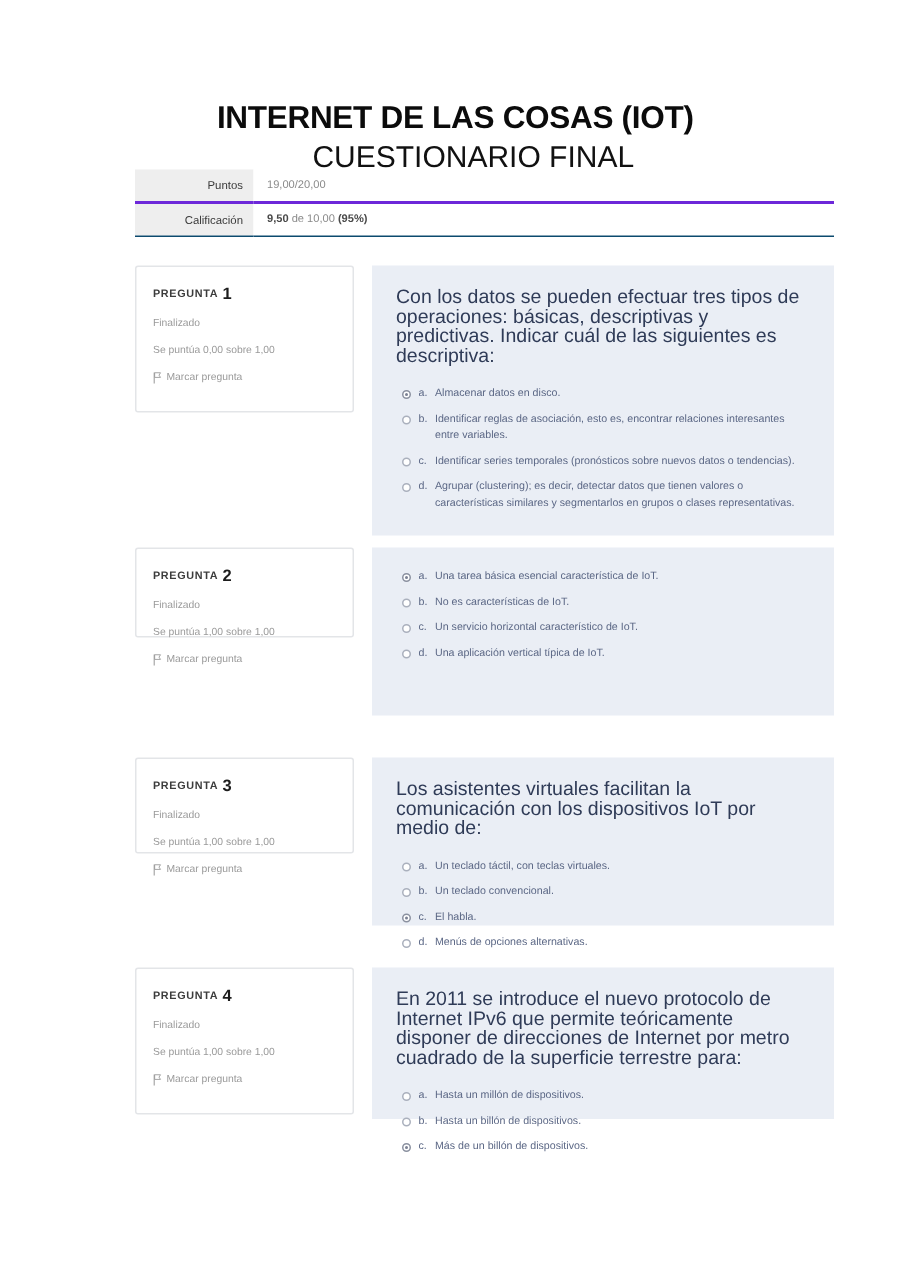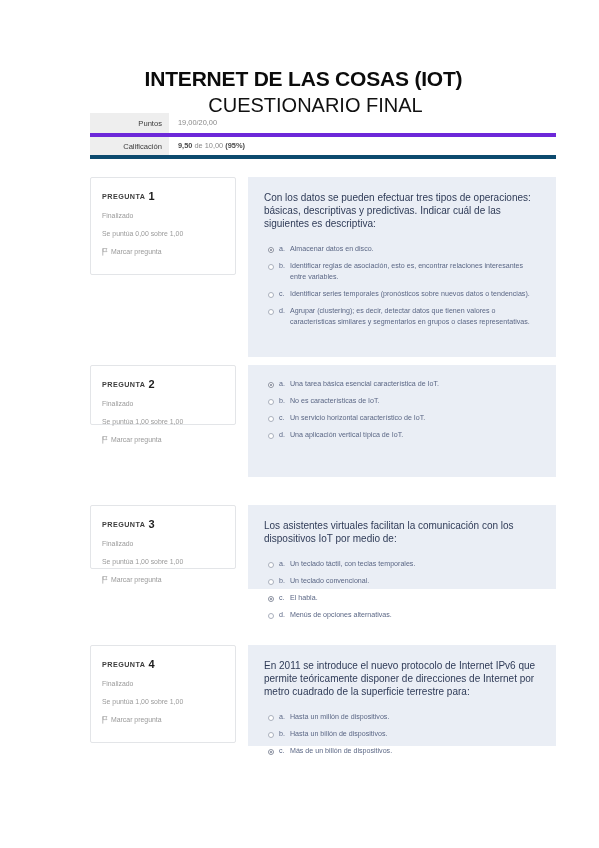--- a/index.html
+++ b/index.html
@@ -77,7 +77,7 @@
     padding-bottom:2px !important;
   }
   .score-value b{color:#4a4a4a;font-weight:bold;}
-  .row-puntos td{border-bottom:4px solid #6d28d9;}
+  .row-puntos td{border-bottom:2px solid #6d28d9;}
   .row-calif td{border-bottom:4px solid #0c4a6e;}
 
   

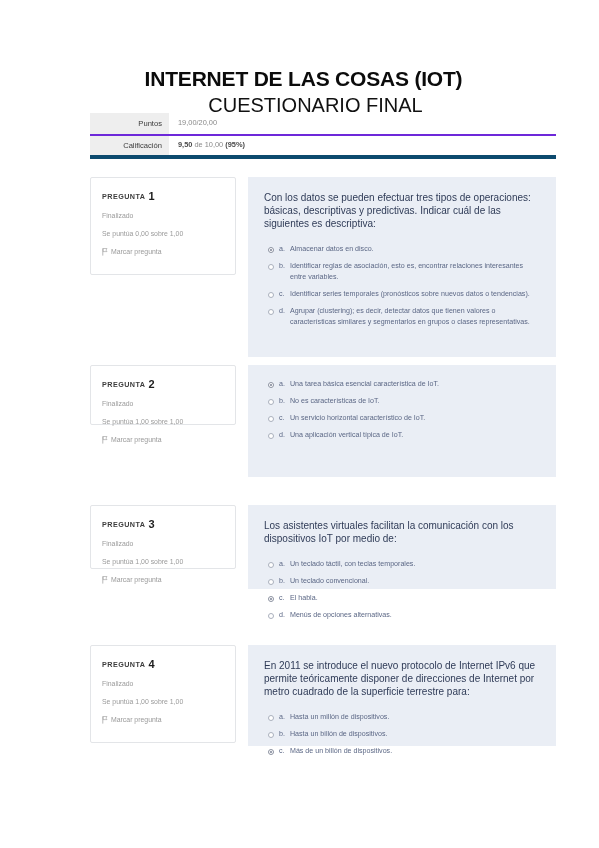--- a/index.html
+++ b/index.html
@@ -78,7 +78,7 @@
   }
   .score-value b{color:#4a4a4a;font-weight:bold;}
   .row-puntos td{border-bottom:2px solid #6d28d9;}
-  .row-calif td{border-bottom:4px solid #0c4a6e;}
+  .row-calif td{border-bottom:1px solid #0c4a6e;}
 
   
   .q-block{

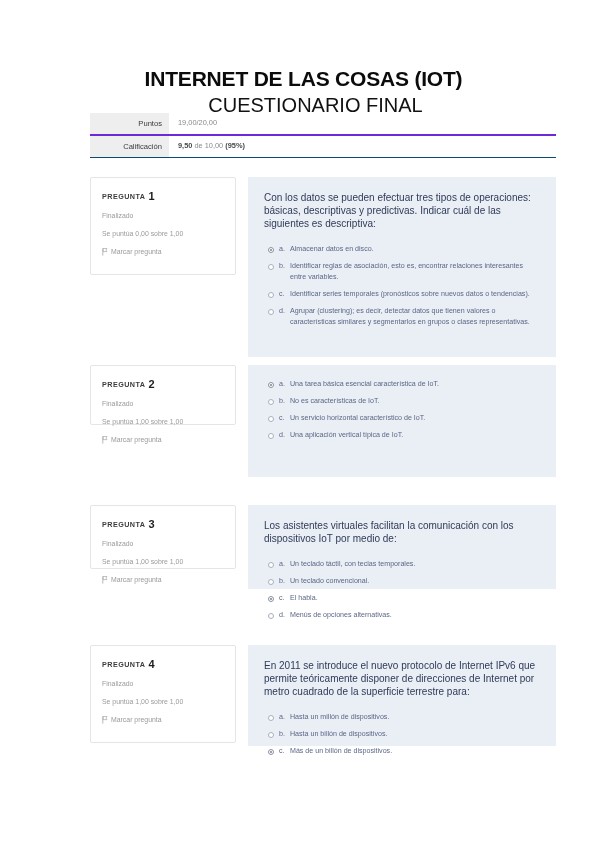--- a/index.html
+++ b/index.html
@@ -146,7 +146,7 @@
     padding:14px 15px 15px 16px;
   }
   .q-text{
-    font-size:10px;
+    font-size:13px;
     color:#2f3b57;
     line-height:13px;
     margin:0 0 14px 0;

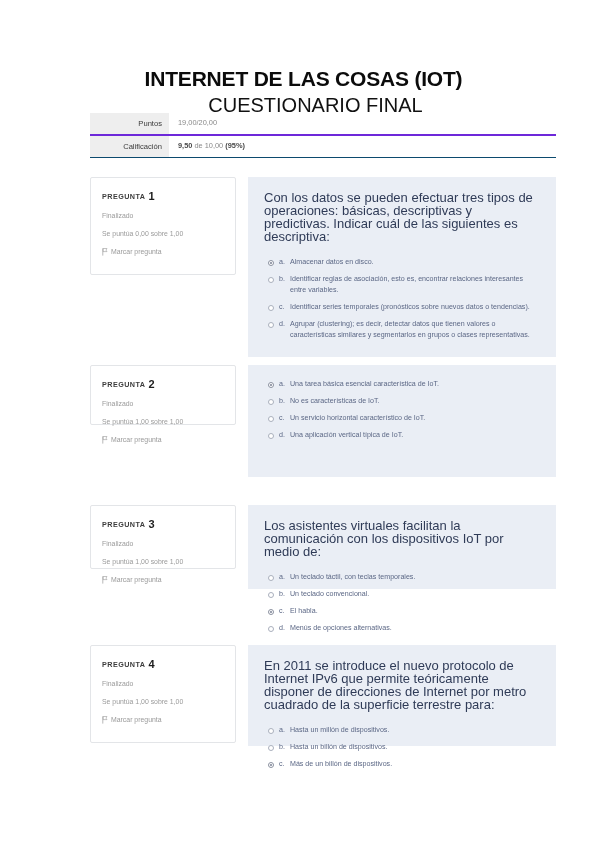--- a/index.html
+++ b/index.html
@@ -318,7 +318,7 @@
         <span>Marcar pregunta</span>
       </div>
     </div>
-    <div class="q-panel" style="height:84px;">
+    <div class="q-panel" style="height:112px;">
       <div class="q-text">Los asistentes virtuales facilitan la comunicación con los dispositivos IoT por medio de:</div>
       <ul class="q-options">
         <li class="q-opt">

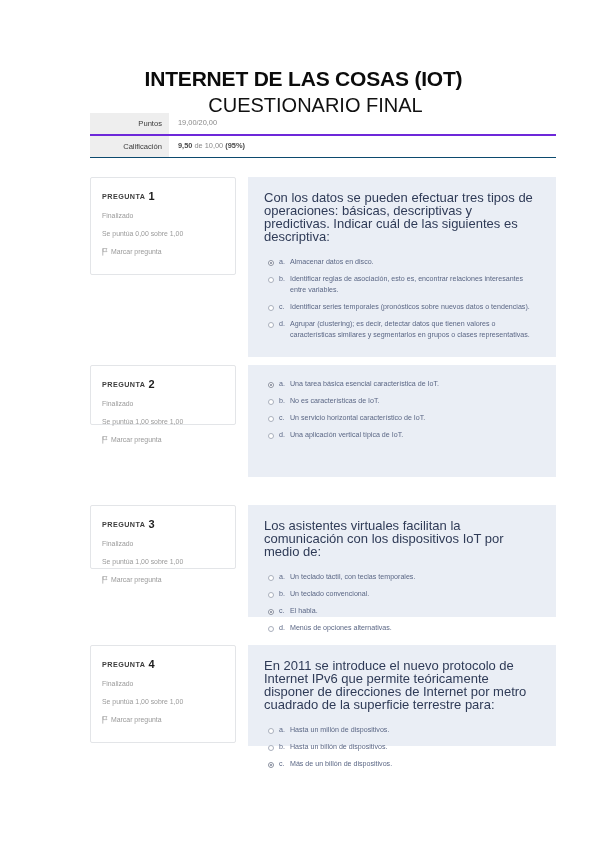--- a/index.html
+++ b/index.html
@@ -324,7 +324,7 @@
         <li class="q-opt">
             <span class="radio"></span>
             <span class="opt-letter">a.</span>
-            <span class="opt-text">Un teclado táctil, con teclas temporales.</span>
+            <span class="opt-text">Un teclado táctil, con teclas virtuales.</span>
           </li>
         <li class="q-opt">
             <span class="radio"></span>

